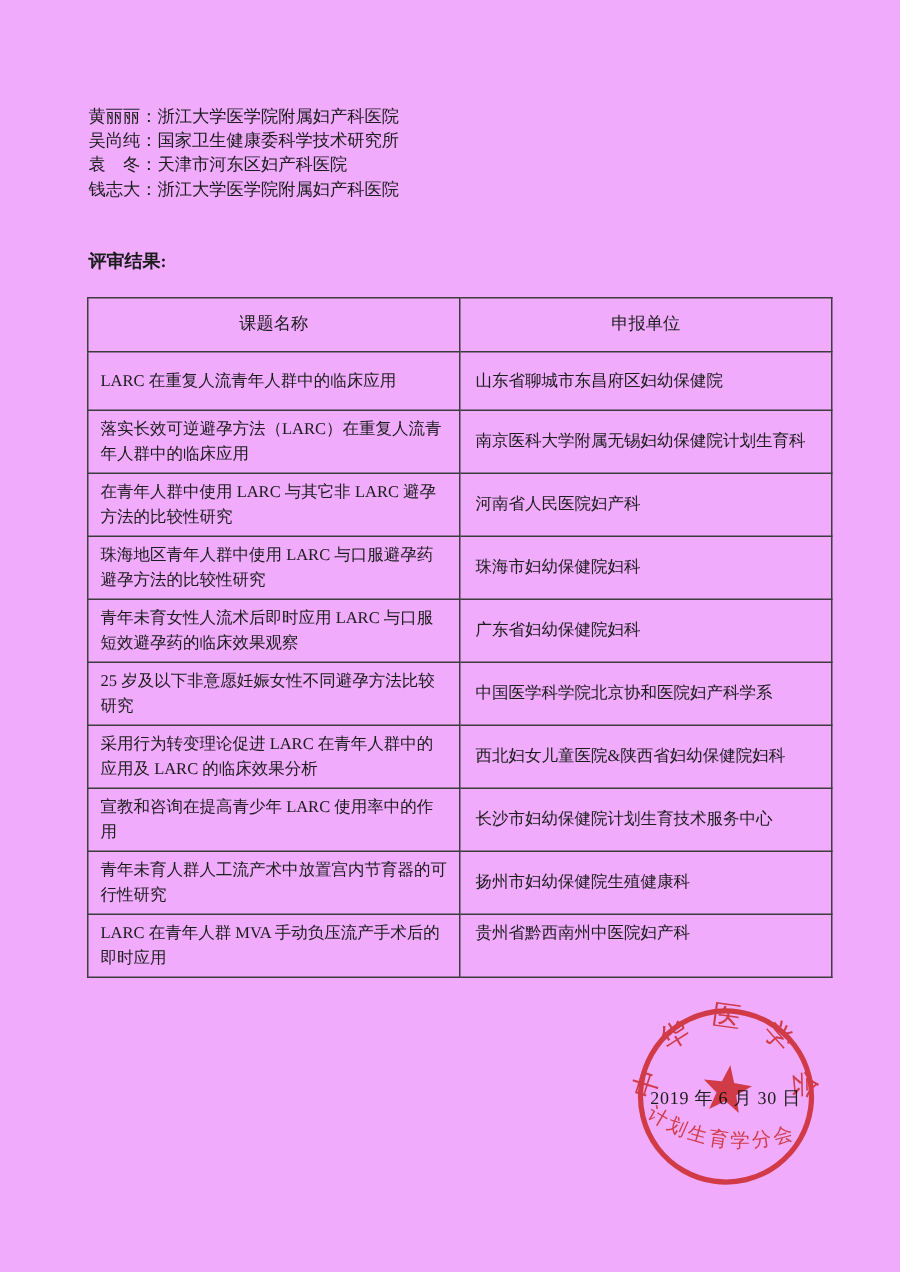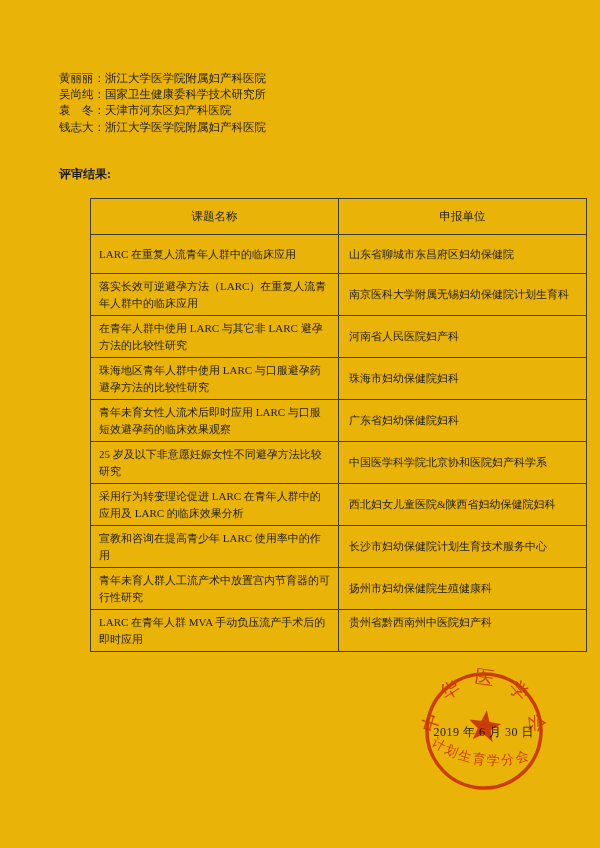--- a/index.html
+++ b/index.html
@@ -9,7 +9,7 @@
     position: relative;
     width: 600px; height: 848px;
     margin: 0 auto;
-    background: #eab308;
+    background: #f0abfc;
     color: #1c1c1c;
     overflow: hidden;
   }

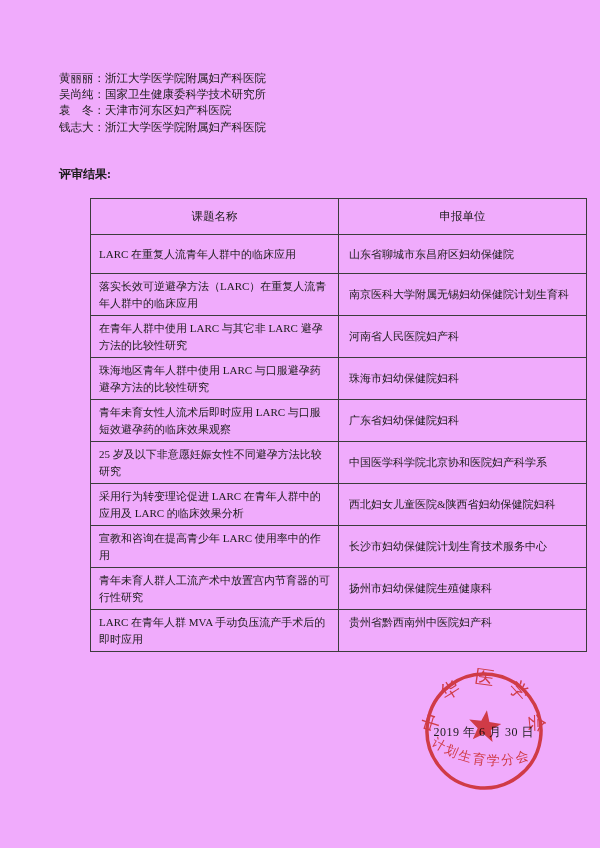--- a/index.html
+++ b/index.html
@@ -36,7 +36,6 @@
     border-collapse: collapse;
     table-layout: fixed;
     font-size: 11px;
-    margin-left: 32px;
   }
   .results-table th, .results-table td {
     border: 1px solid #3c3c3c;

